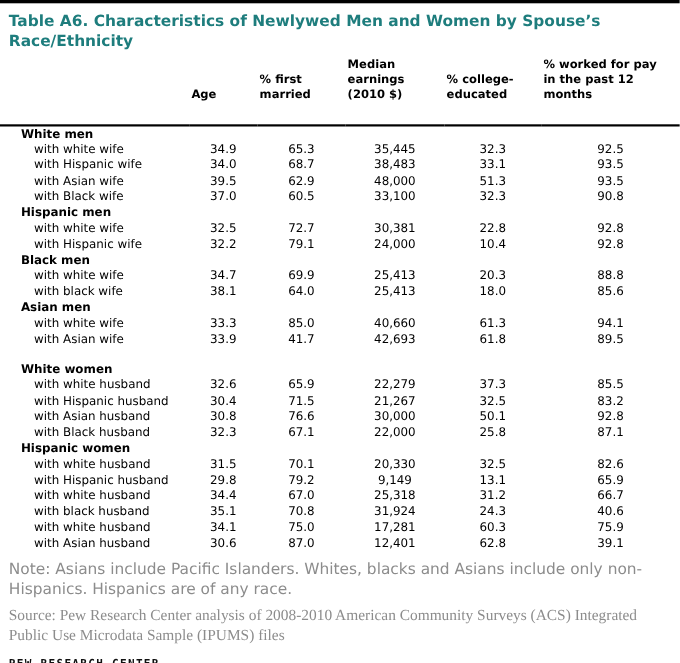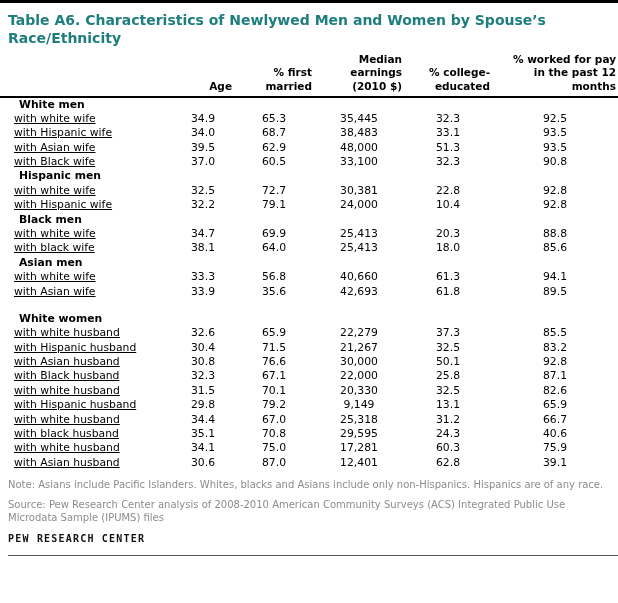--- a/index.html
+++ b/index.html
@@ -41,10 +41,10 @@
     vertical-align: bottom;
     font-size: 10.5px;
     font-weight: bold;
-    text-align: right;
+    text-align: left;
     white-space: pre-line;
     line-height: 1.3;
-    padding: 0 2px 2px 2px;
+    padding: 0 2px 19px 2px;
     border-bottom: 2px solid #000;
   }
   tbody td {

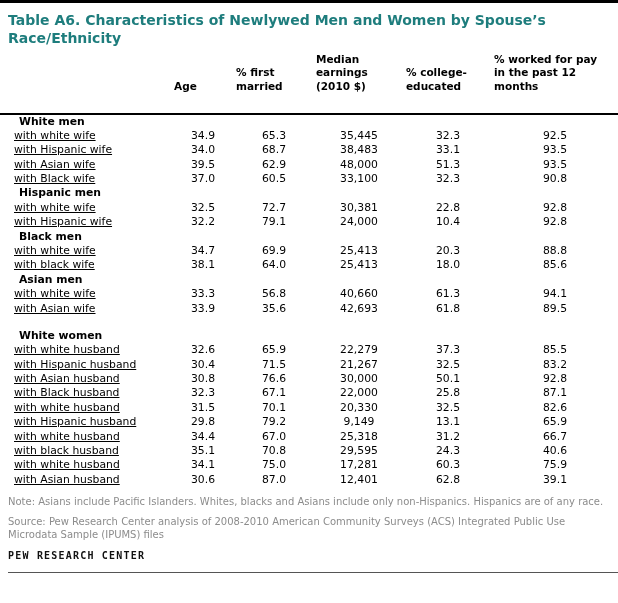--- a/index.html
+++ b/index.html
@@ -60,8 +60,7 @@
     padding-left: 19px;
   }
   tbody td.row-label {
-    padding-left: 14px;
-    text-decoration: underline;
+    padding-left: 31px;
   }
   tbody td.num {
     text-align: center;

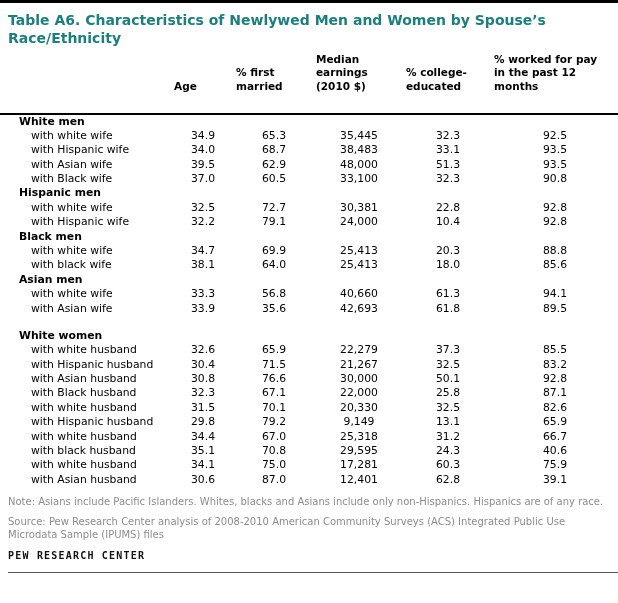--- a/index.html
+++ b/index.html
@@ -203,7 +203,7 @@
       <tr>
         <td class="row-label">with white wife</td>
         <td class="num">33.3</td>
-        <td class="num">56.8</td>
+        <td class="num">85.0</td>
         <td class="num">40,660</td>
         <td class="num">61.3</td>
         <td class="num">94.1</td>

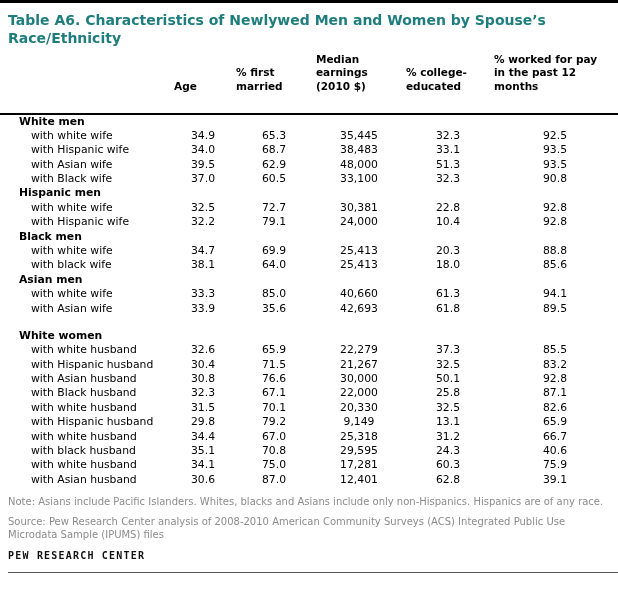--- a/index.html
+++ b/index.html
@@ -211,7 +211,7 @@
       <tr>
         <td class="row-label">with Asian wife</td>
         <td class="num">33.9</td>
-        <td class="num">35.6</td>
+        <td class="num">41.7</td>
         <td class="num">42,693</td>
         <td class="num">61.8</td>
         <td class="num">89.5</td>

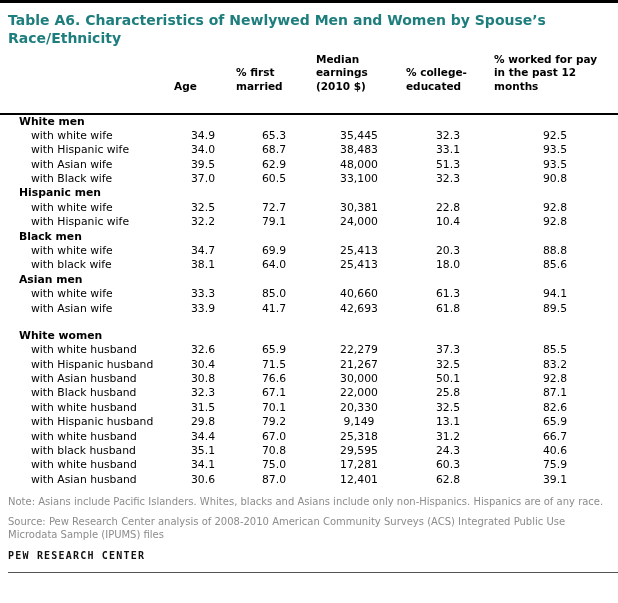--- a/index.html
+++ b/index.html
@@ -254,6 +254,9 @@
         <td class="num">25.8</td>
         <td class="num">87.1</td>
       </tr>
+      <tr class="section-row">
+        <td colspan="6">Hispanic women</td>
+      </tr>
       <tr>
         <td class="row-label">with white husband</td>
         <td class="num">31.5</td>

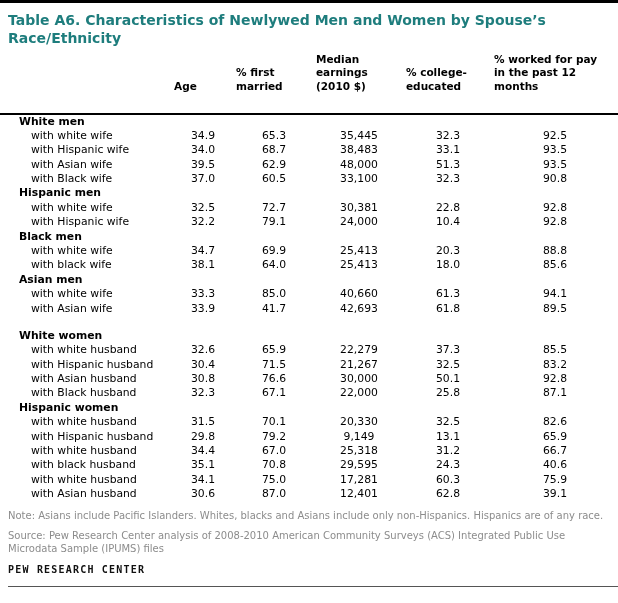--- a/index.html
+++ b/index.html
@@ -285,7 +285,7 @@
         <td class="row-label">with black husband</td>
         <td class="num">35.1</td>
         <td class="num">70.8</td>
-        <td class="num">29,595</td>
+        <td class="num">31,924</td>
         <td class="num">24.3</td>
         <td class="num">40.6</td>
       </tr>

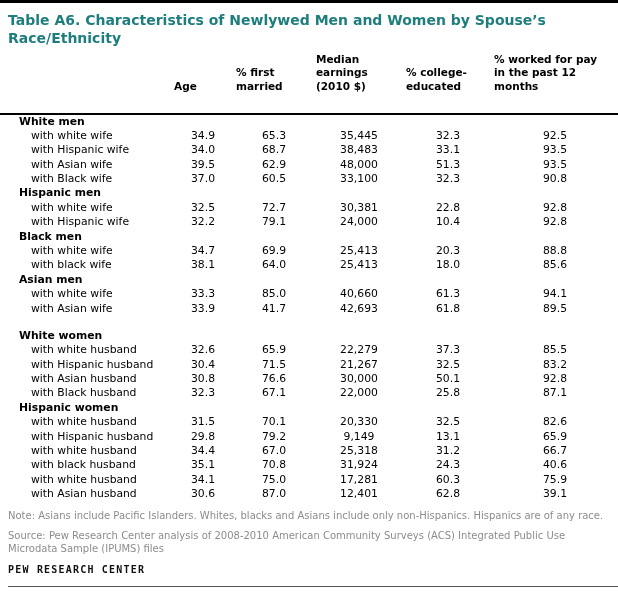--- a/index.html
+++ b/index.html
@@ -68,7 +68,7 @@
   tbody tr.spacer-row td { height: 13px; }
   .footer { margin: 8px 8px 0 8px; }
   .note-text, .source-text {
-    font-size: 10px;
+    font-size: 14px;
     color: #8c8c8c;
     line-height: 1.3;
   }

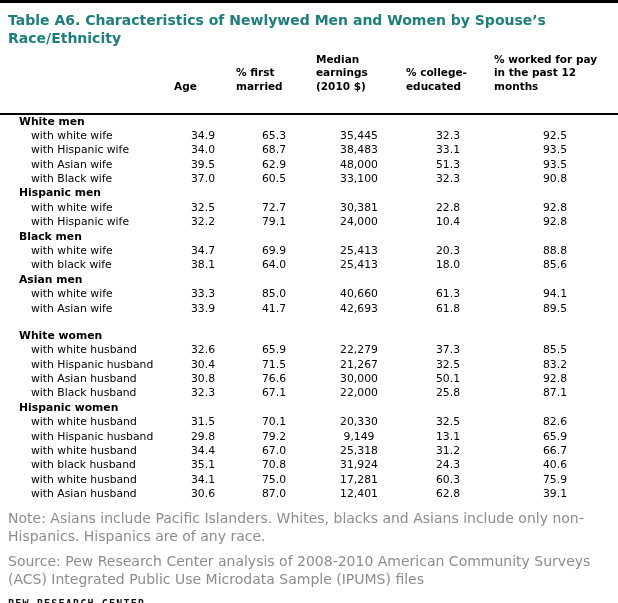--- a/index.html
+++ b/index.html
@@ -73,7 +73,7 @@
     line-height: 1.3;
   }
   .note-text { margin-bottom: 7px; }
-  .source-text { margin-bottom: 9px; max-width: 604px; }
+  .source-text { margin-bottom: 9px; max-width: 604px; font-family: Liberation Serif, serif; }
   .brand-text {
     font-family: "DejaVu Sans Mono", "Liberation Mono", monospace;
     font-size: 10px;

